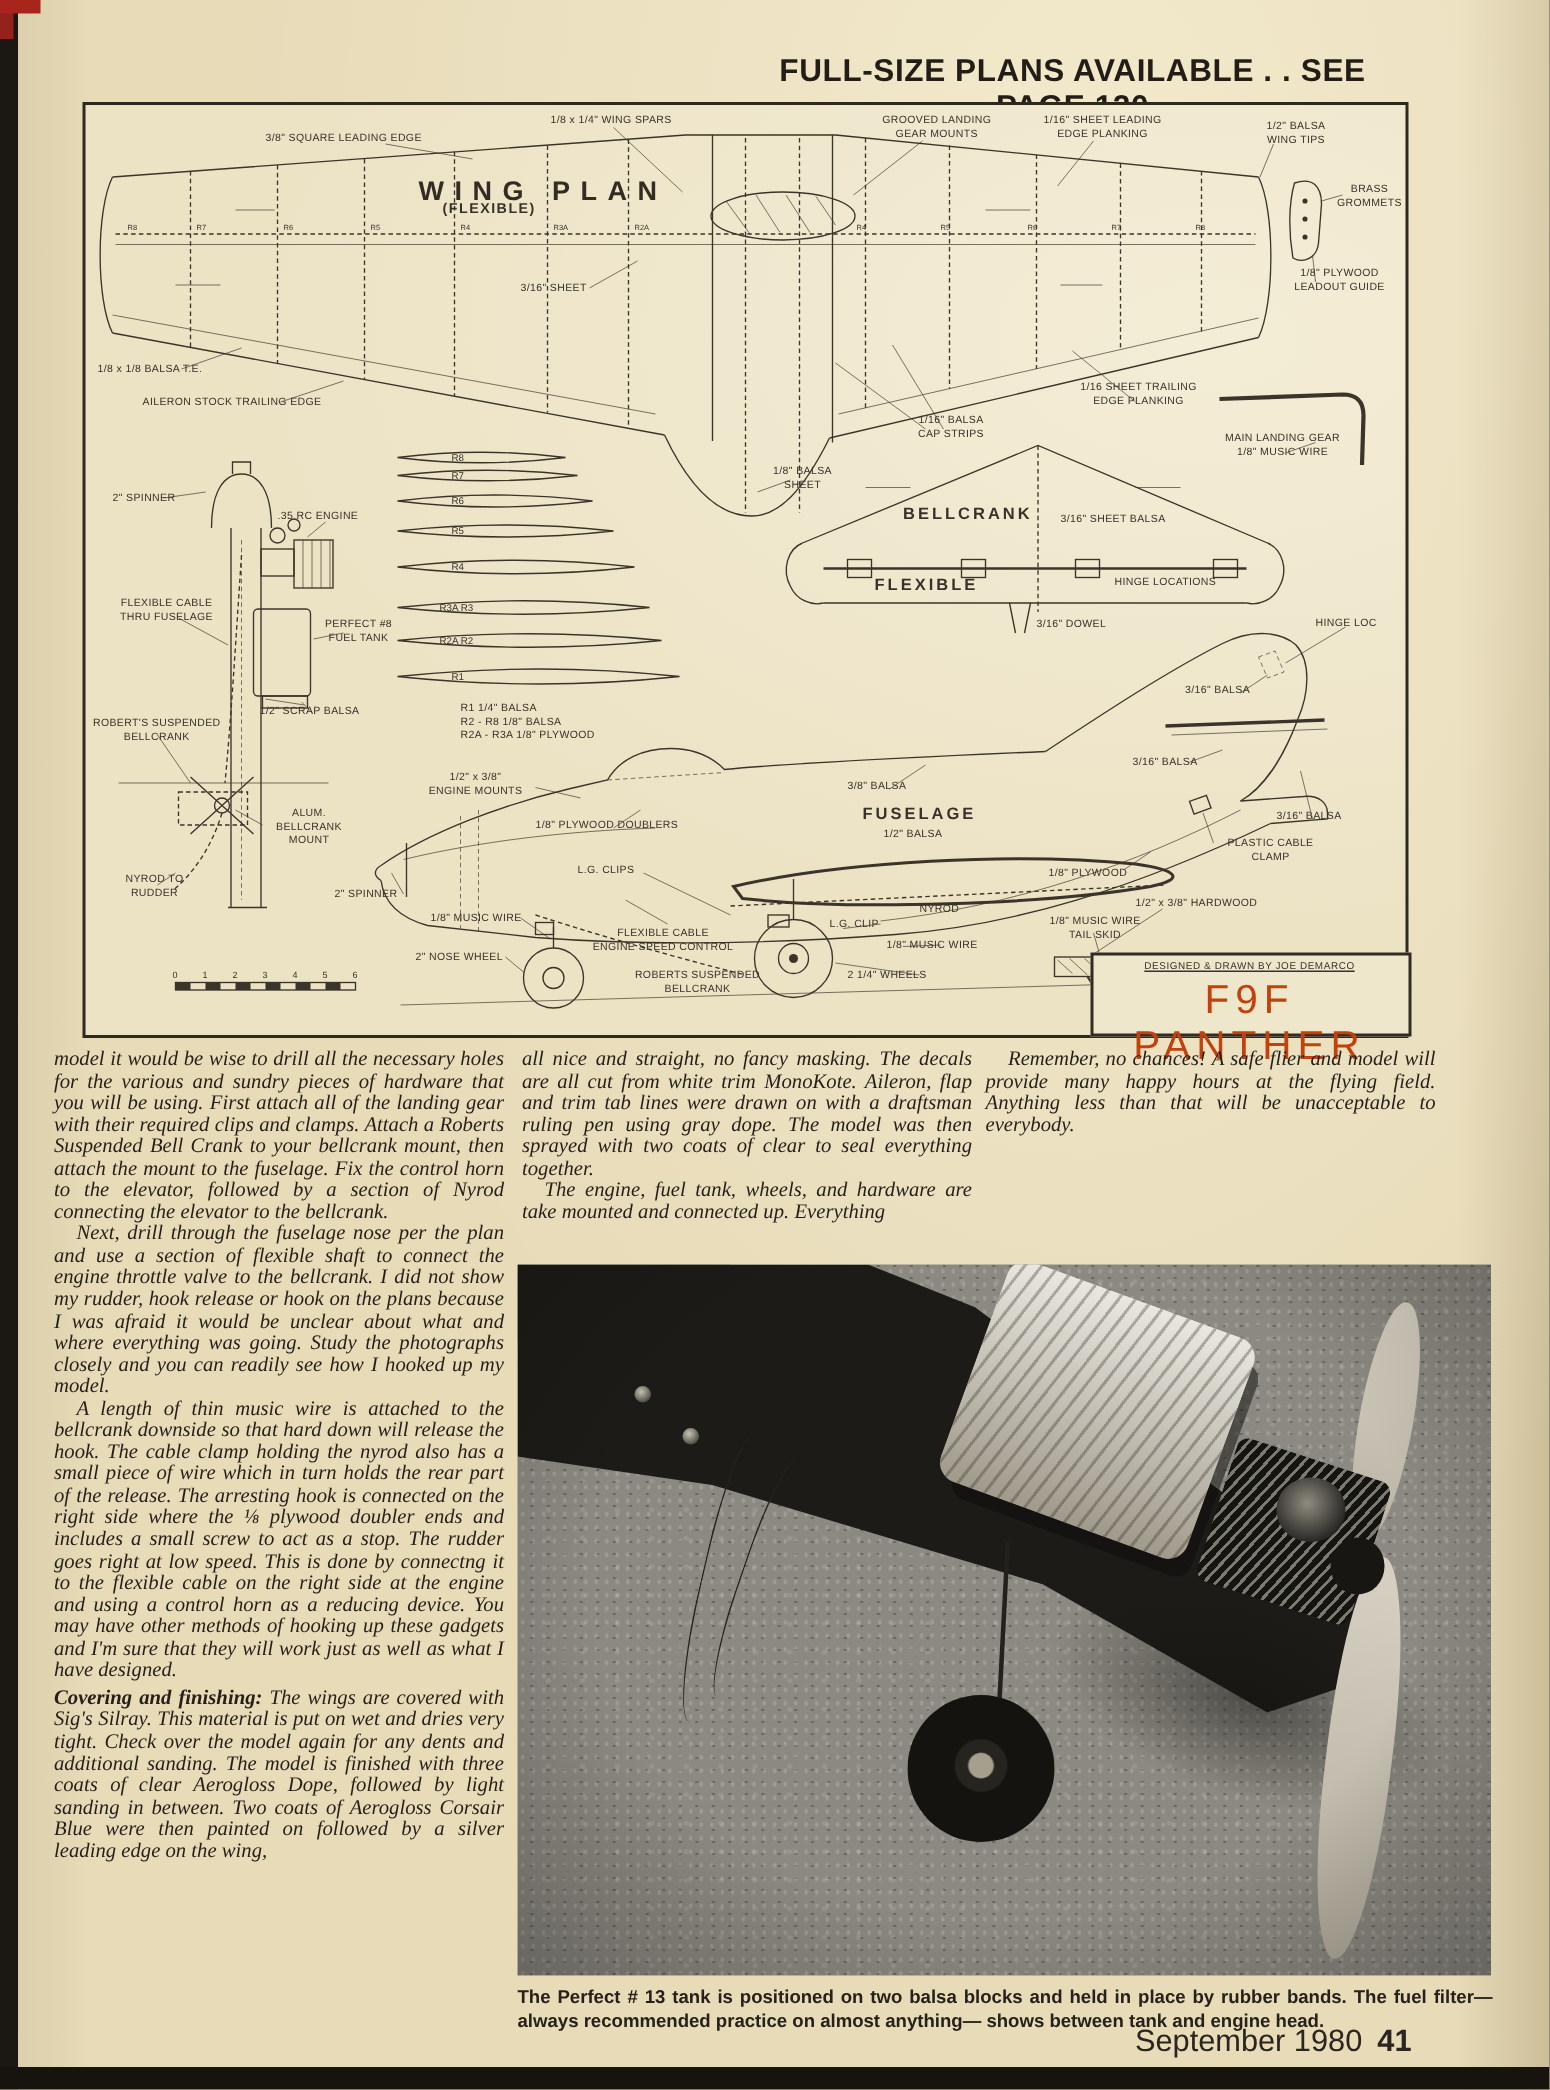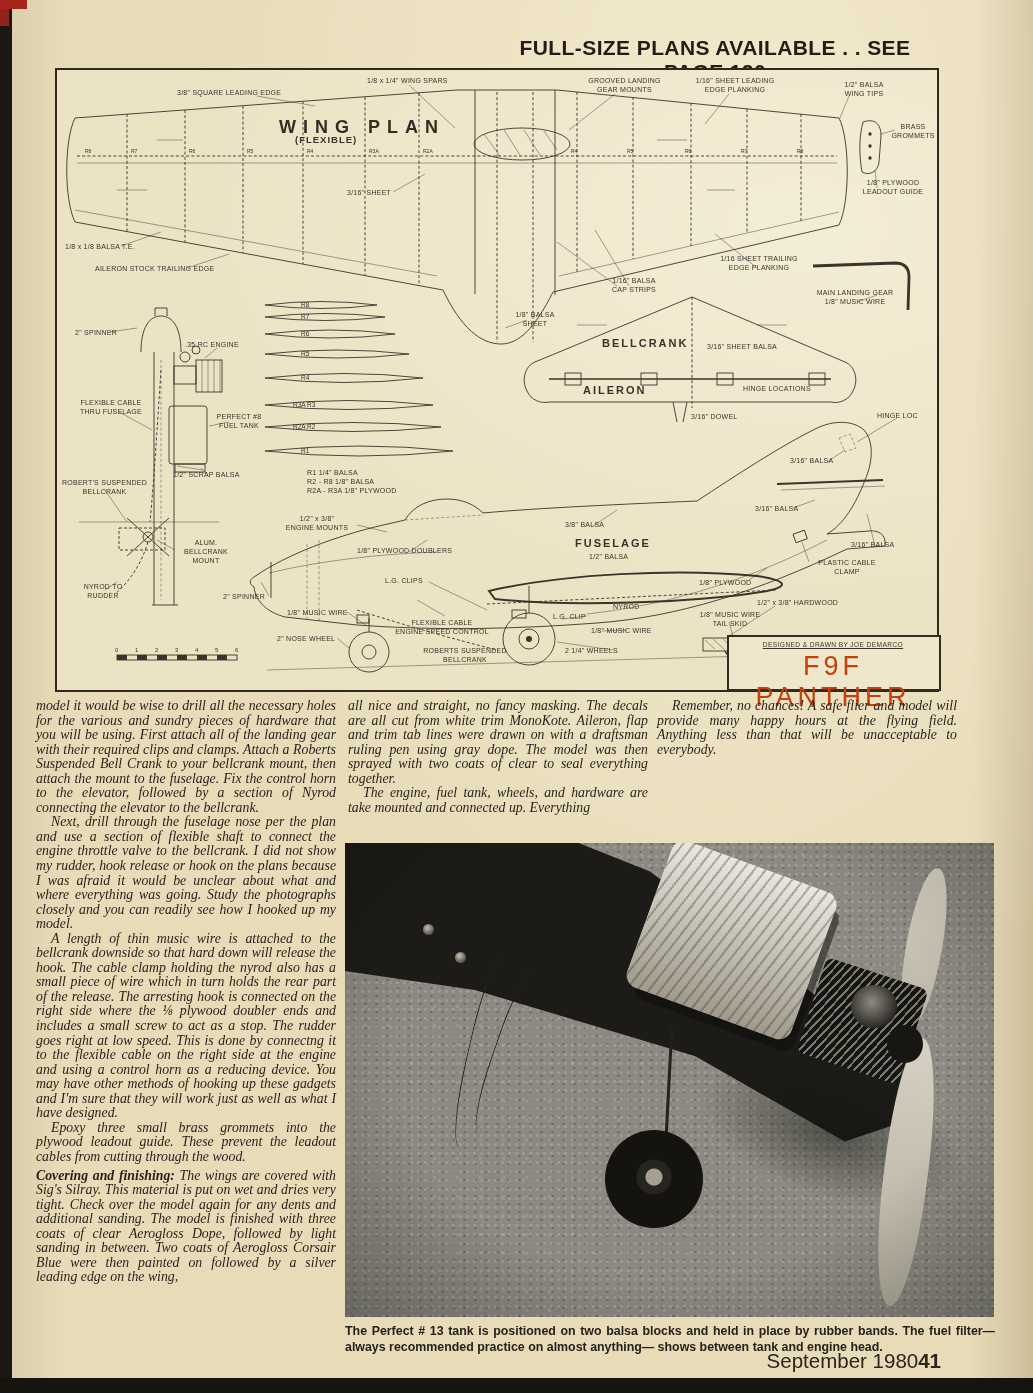--- a/index.html
+++ b/index.html
@@ -290,7 +290,7 @@
 R2A - R3A 1/8" PLYWOOD</span>
     <span class="lbl med" style="left:545px;top:266px">BELLCRANK</span>
     <span class="lbl" style="left:650px;top:272px">3/16" SHEET BALSA</span>
-    <span class="lbl med" style="left:526px;top:313px">AILERON</span>
+    <span class="lbl med" style="left:526px;top:313px">FLEXIBLE</span>
     <span class="lbl" style="left:686px;top:314px">HINGE LOCATIONS</span>
     <span class="lbl" style="left:634px;top:342px">3/16" DOWEL</span>
     <span class="lbl" style="left:820px;top:341px">HINGE LOC</span>

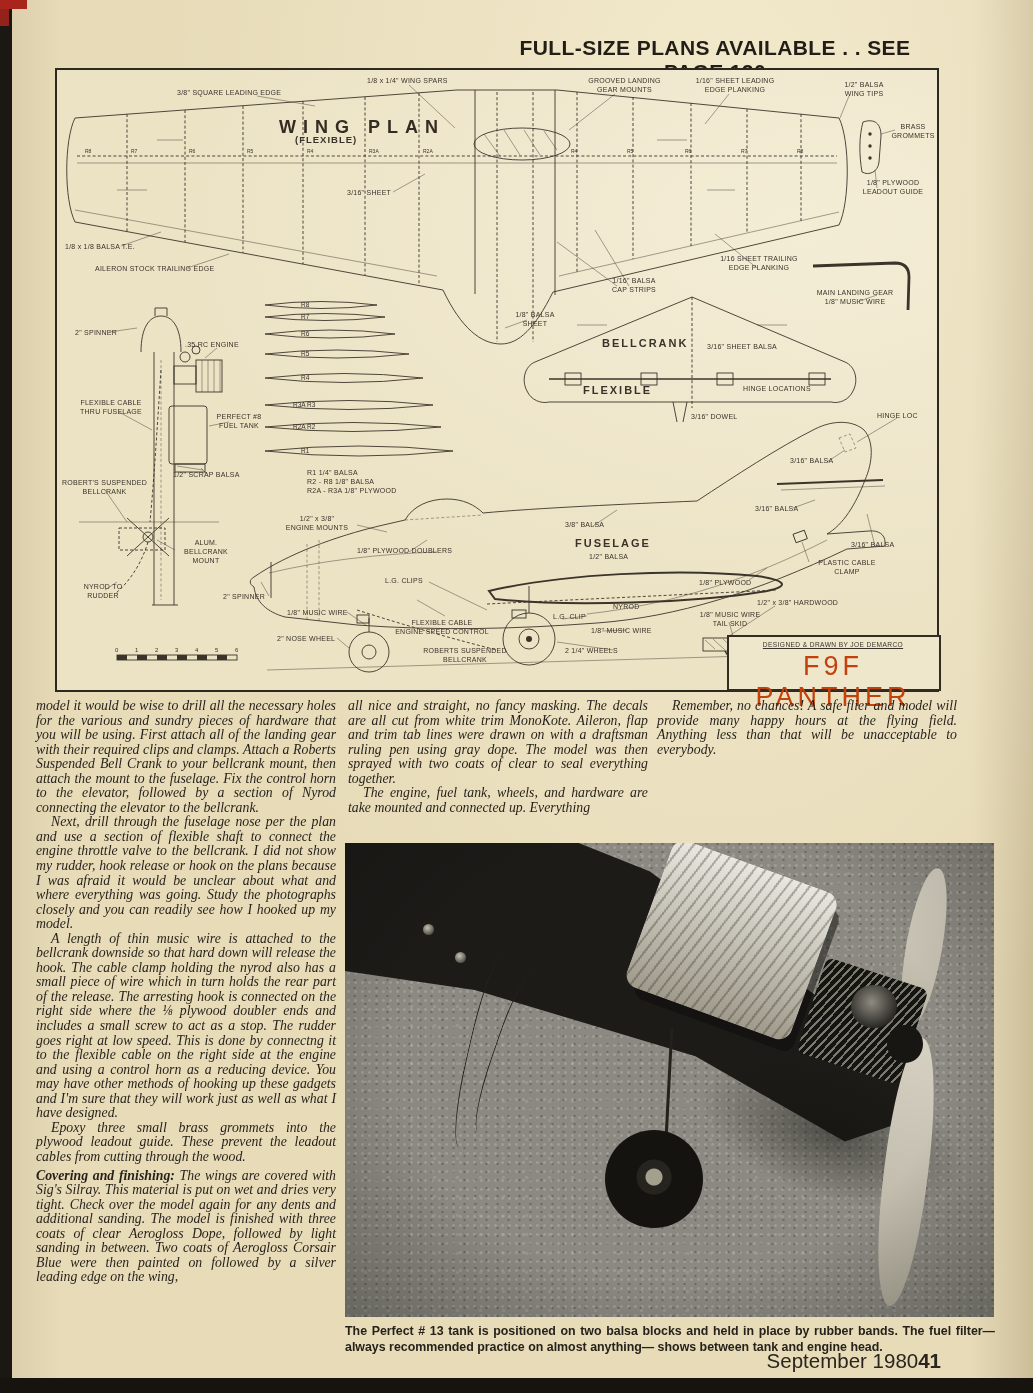--- a/index.html
+++ b/index.html
@@ -332,7 +332,6 @@
     <p class="np">model it would be wise to drill all the necessary holes for the various and sundry pieces of hardware that you will be using. First attach all of the landing gear with their required clips and clamps. Attach a Roberts Suspended Bell Crank to your bellcrank mount, then attach the mount to the fuselage. Fix the control horn to the elevator, followed by a section of Nyrod connecting the elevator to the bellcrank.</p>
     <p>Next, drill through the fuselage nose per the plan and use a section of flexible shaft to connect the engine throttle valve to the bellcrank. I did not show my rudder, hook release or hook on the plans because I was afraid it would be unclear about what and where everything was going. Study the photographs closely and you can readily see how I hooked up my model.</p>
     <p>A length of thin music wire is attached to the bellcrank downside so that hard down will release the hook. The cable clamp holding the nyrod also has a small piece of wire which in turn holds the rear part of the release. The arresting hook is connected on the right side where the ⅛ plywood doubler ends and includes a small screw to act as a stop. The rudder goes right at low speed. This is done by connectng it to the flexible cable on the right side at the engine and using a control horn as a reducing device. You may have other methods of hooking up these gadgets and I'm sure that they will work just as well as what I have designed.</p>
-    <p>Epoxy three small brass grommets into the plywood leadout guide. These prevent the leadout cables from cutting through the wood.</p>
     <p class="cf"><b>Covering and finishing:</b> <span>The wings are covered with Sig's Silray. This material is put on wet and dries very tight. Check over the model again for any dents and additional sanding. The model is finished with three coats of clear Aerogloss Dope, followed by light sanding in between. Two coats of Aerogloss Corsair Blue were then painted on followed by a silver leading edge on the wing,</span></p>
   </div>
   <div class="col" id="col2">

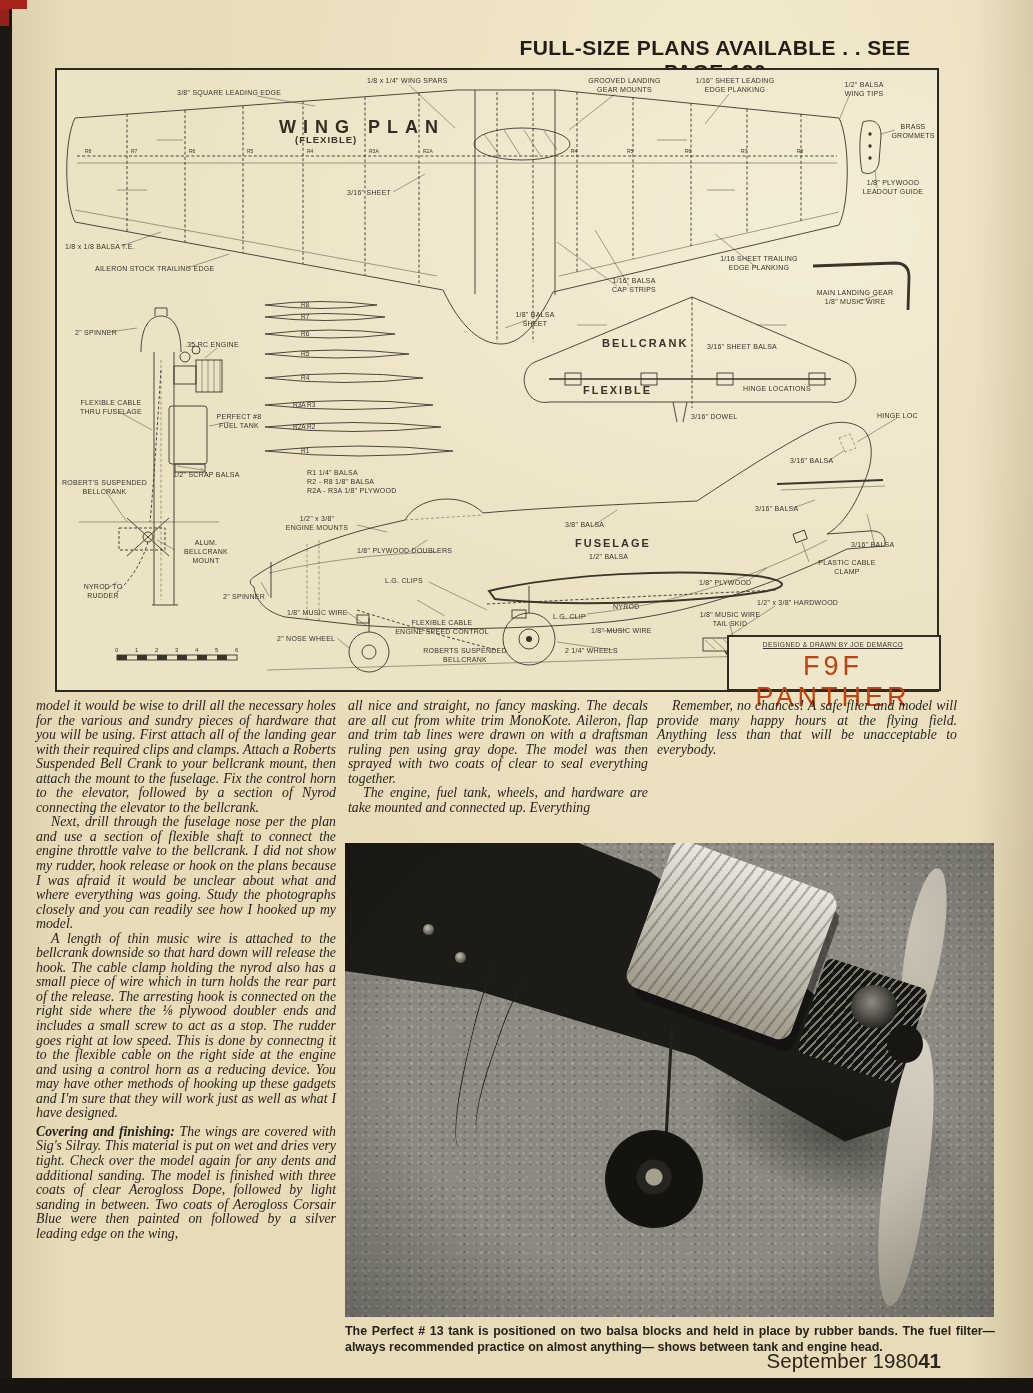--- a/index.html
+++ b/index.html
@@ -80,7 +80,7 @@
   .caption{position:absolute;left:345px;top:1323px;width:650px;font-family:"Liberation Sans",sans-serif;
     font-weight:bold;font-size:12.4px;line-height:1.32;text-align:justify;color:#26221b;}
   .footer{position:absolute;right:92px;top:1349px;font-family:"Liberation Sans",sans-serif;font-size:20.5px;color:#2a251e;}
-  .footer b{margin-left:0;font-weight:bold;}
+  .footer b{margin-left:10px;font-weight:bold;}
 </style>
 </head>
 <body>

